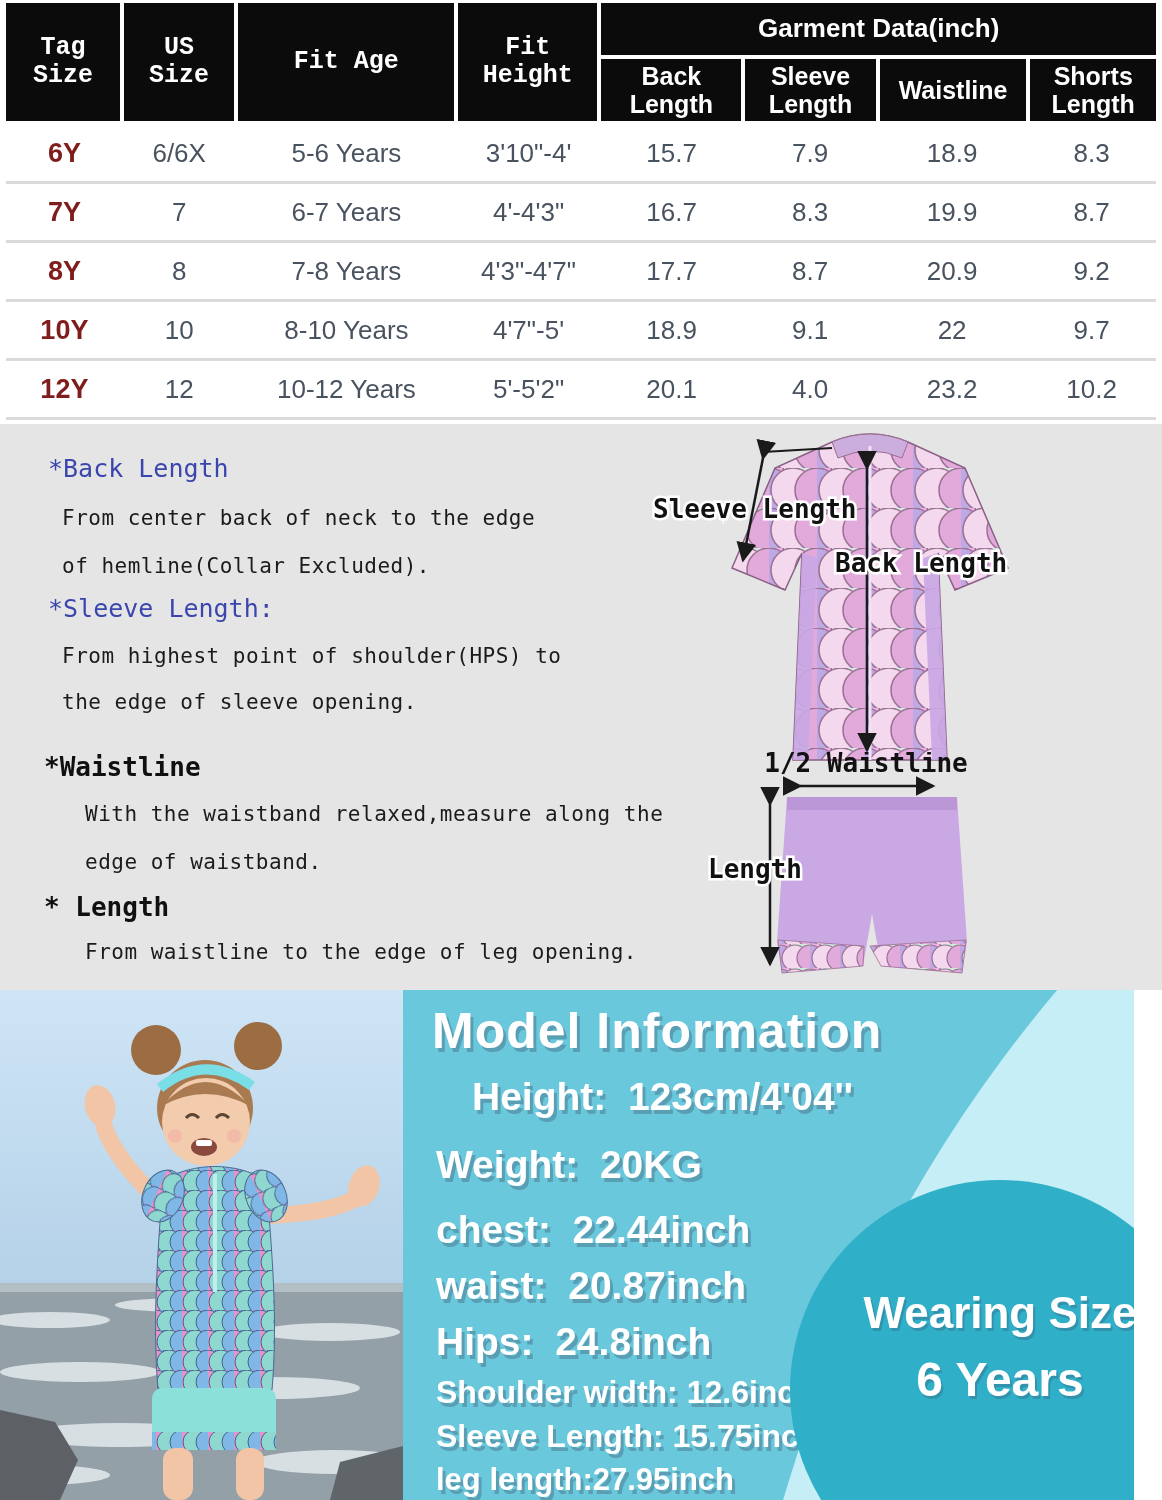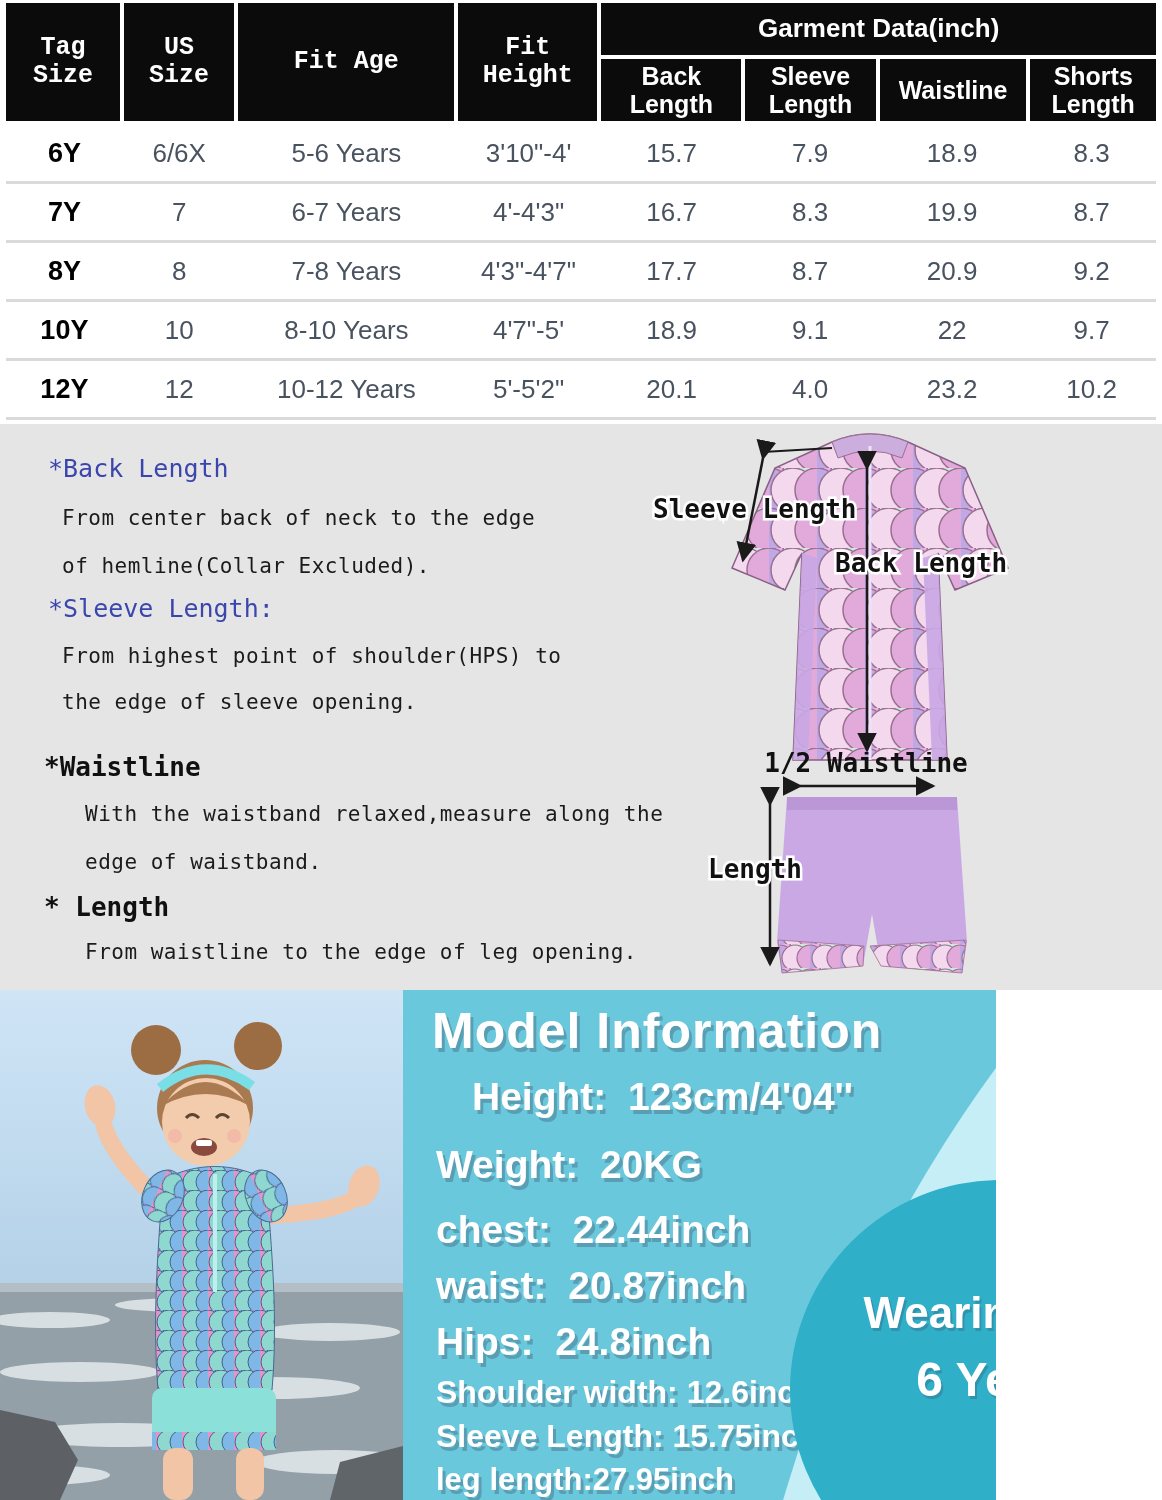--- a/index.html
+++ b/index.html
@@ -18,7 +18,7 @@
   .tbody{padding:4px 6px 0 6px;}
   .trow{height:59px;box-sizing:border-box;align-items:center;text-align:center;
         border-bottom:3px solid #dadada;font-size:26px;color:#49525f;}
-  .trow .tag{font-weight:bold;color:#000000;font-size:27px;}
+  .trow .tag{font-weight:bold;color:#7f1d1d;font-size:27px;}
 
   
   .defs{position:absolute;top:424px;left:0;width:1162px;height:566px;background:#e5e5e5;}

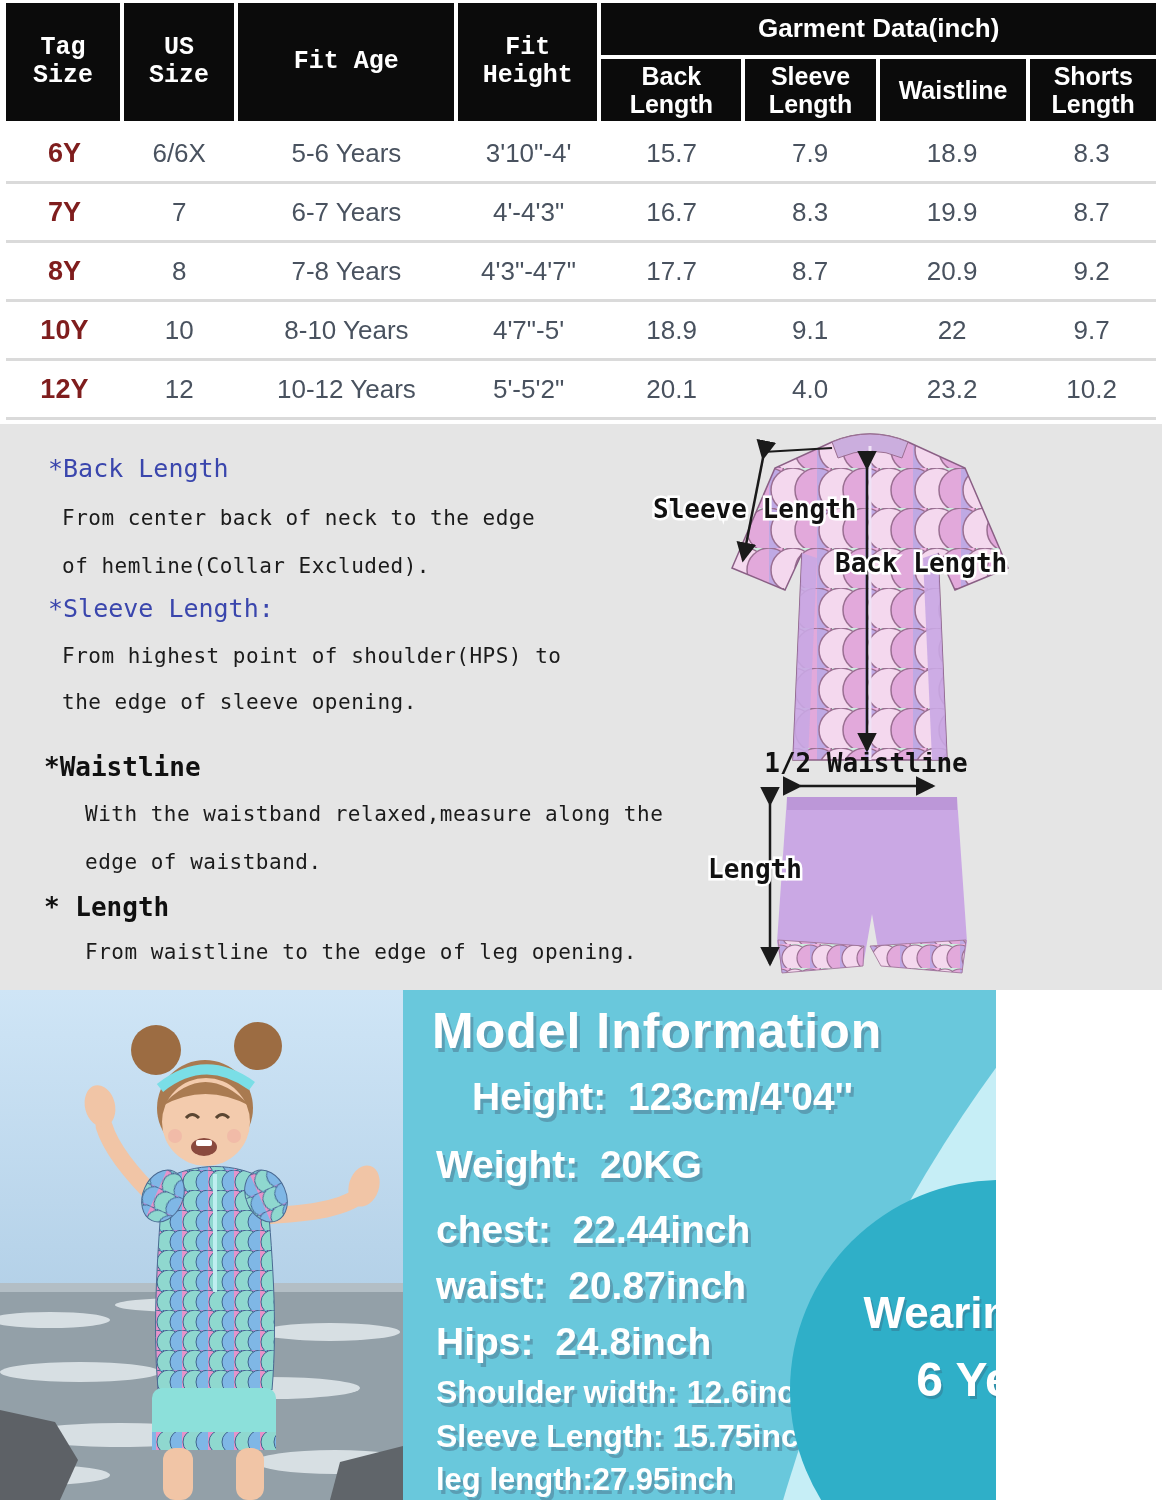--- a/index.html
+++ b/index.html
@@ -38,7 +38,7 @@
   .halo{stroke:#ffffff;stroke-width:5px;paint-order:stroke;}
 
   
-  .model-section{position:absolute;top:990px;left:0;width:996px;height:510px;
+  .model-section{position:absolute;top:990px;left:0;width:1134px;height:510px;
                  background:#69c8dc;overflow:hidden;}
   .light-blob{position:absolute;left:727px;top:-495px;width:2794px;height:2794px;
               border-radius:50%;background:#c6eef6;}

